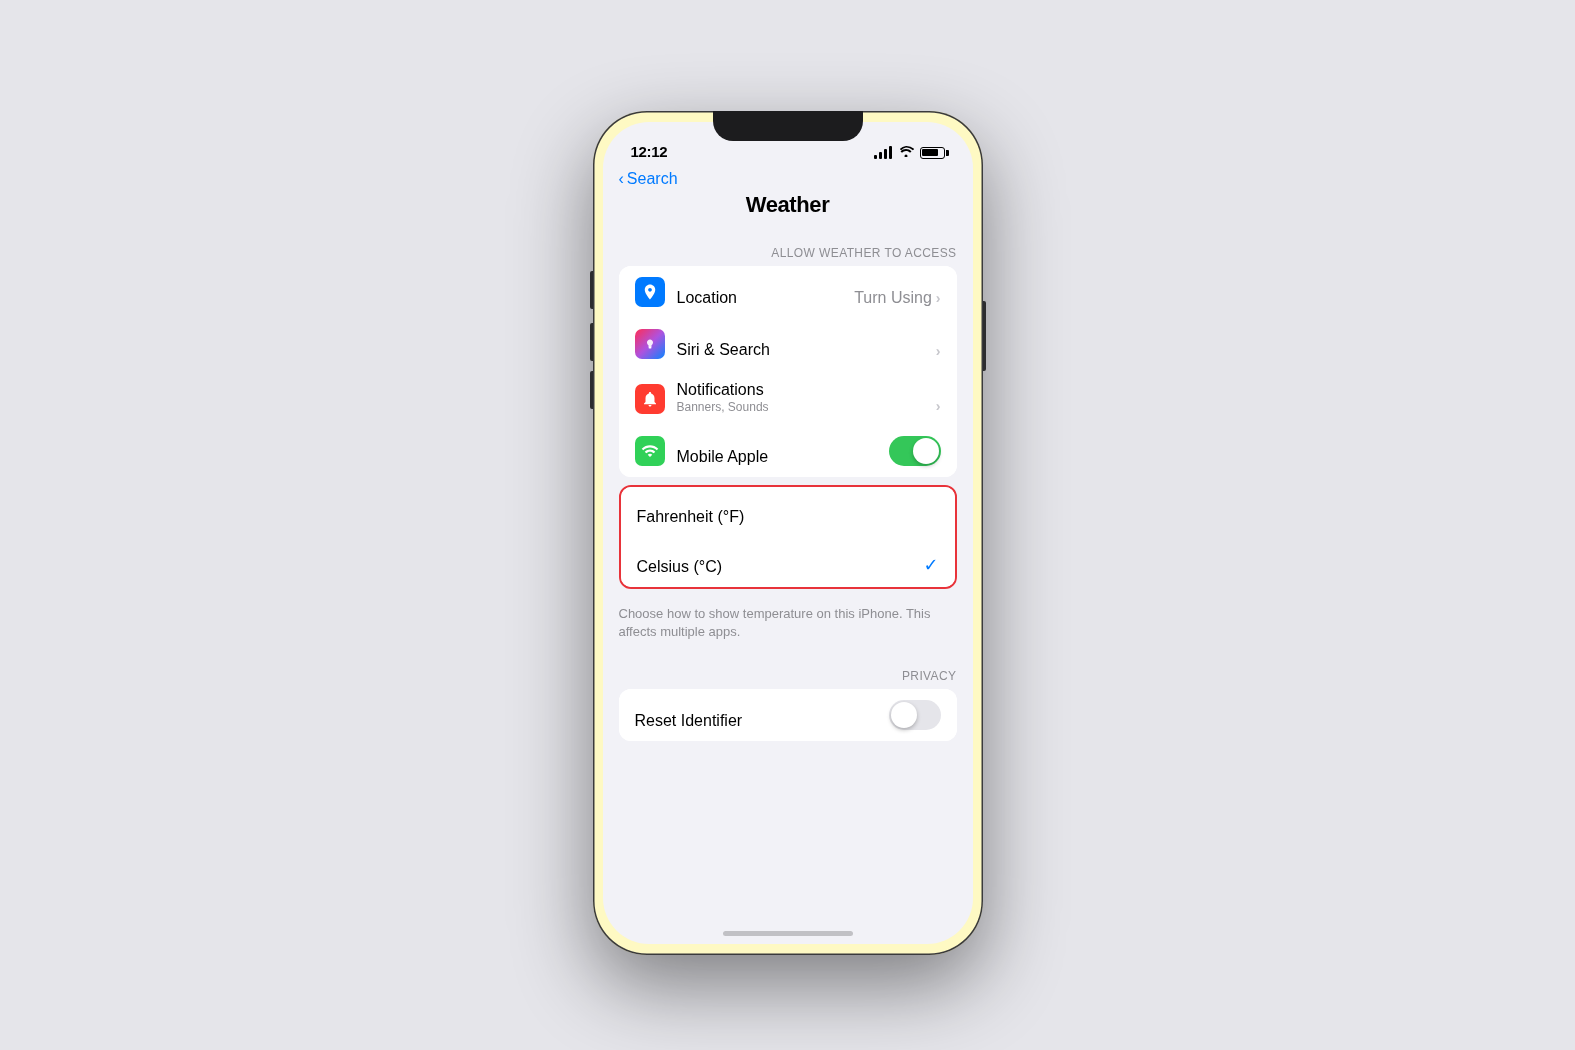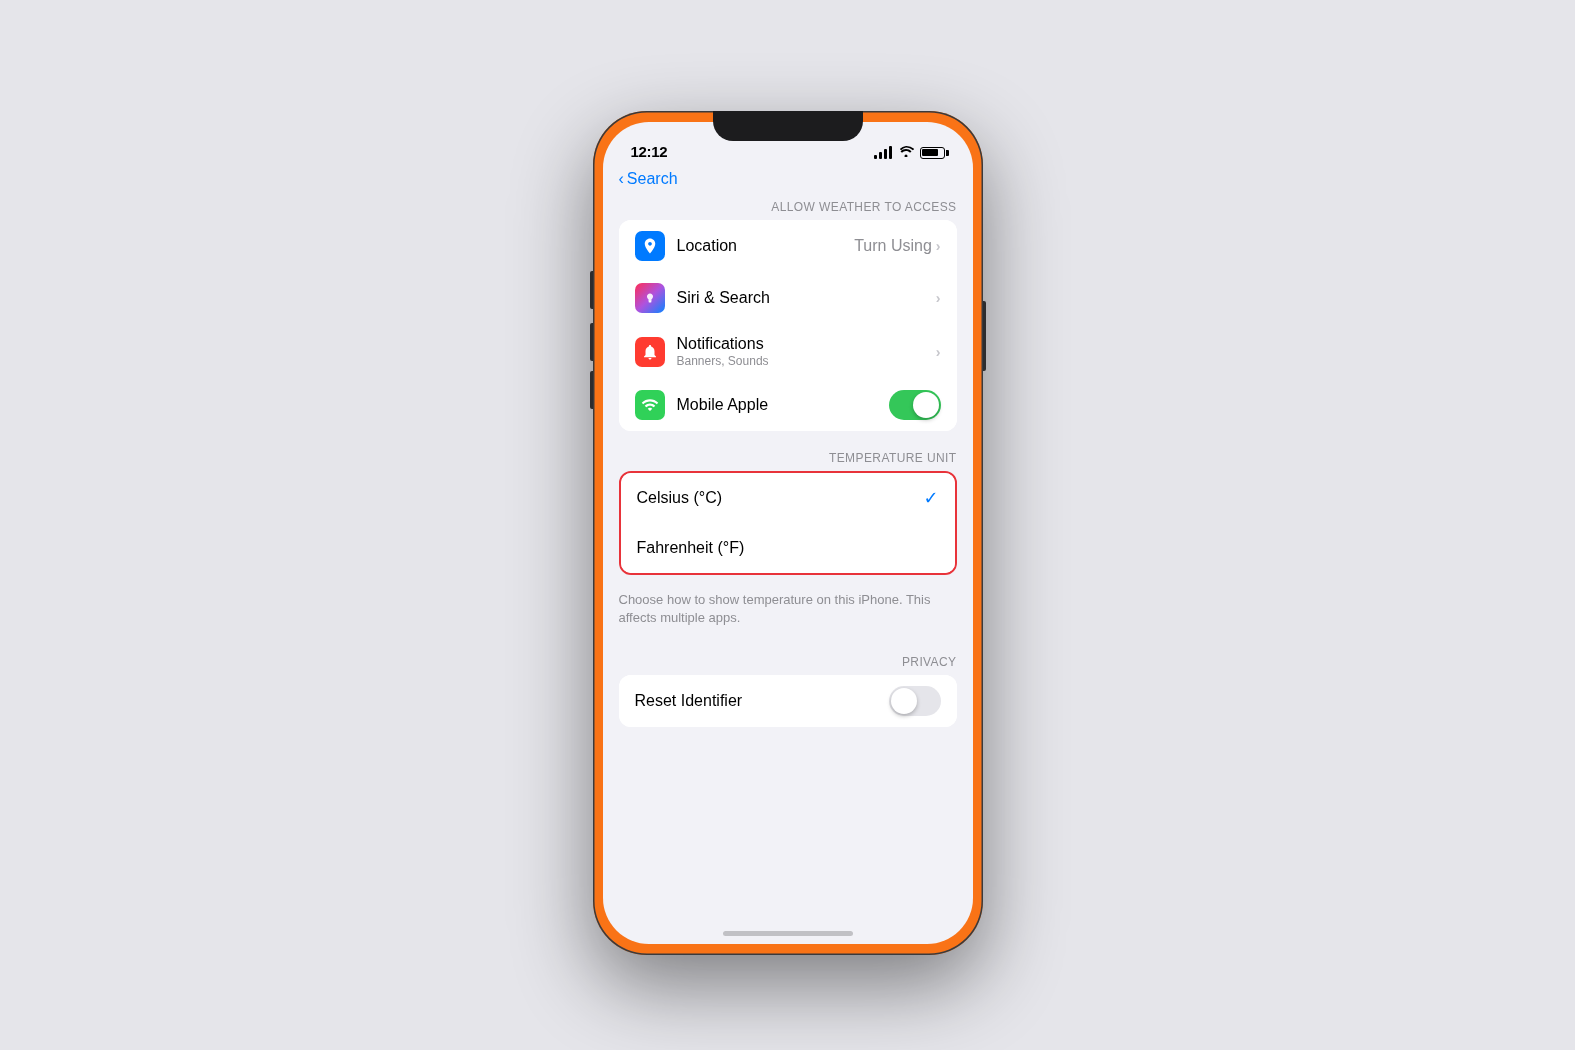--- a/index.html
+++ b/index.html
@@ -16,7 +16,7 @@
     .phone-outer {
       width: 390px;
       height: 844px;
-      background: #f97316;
+      background: #fef9c3;
       border-radius: 54px;
       position: relative;
       box-shadow: 0 30px 80px rgba(0,0,0,0.45), inset 0 0 0 1.5px #3a3a3c;

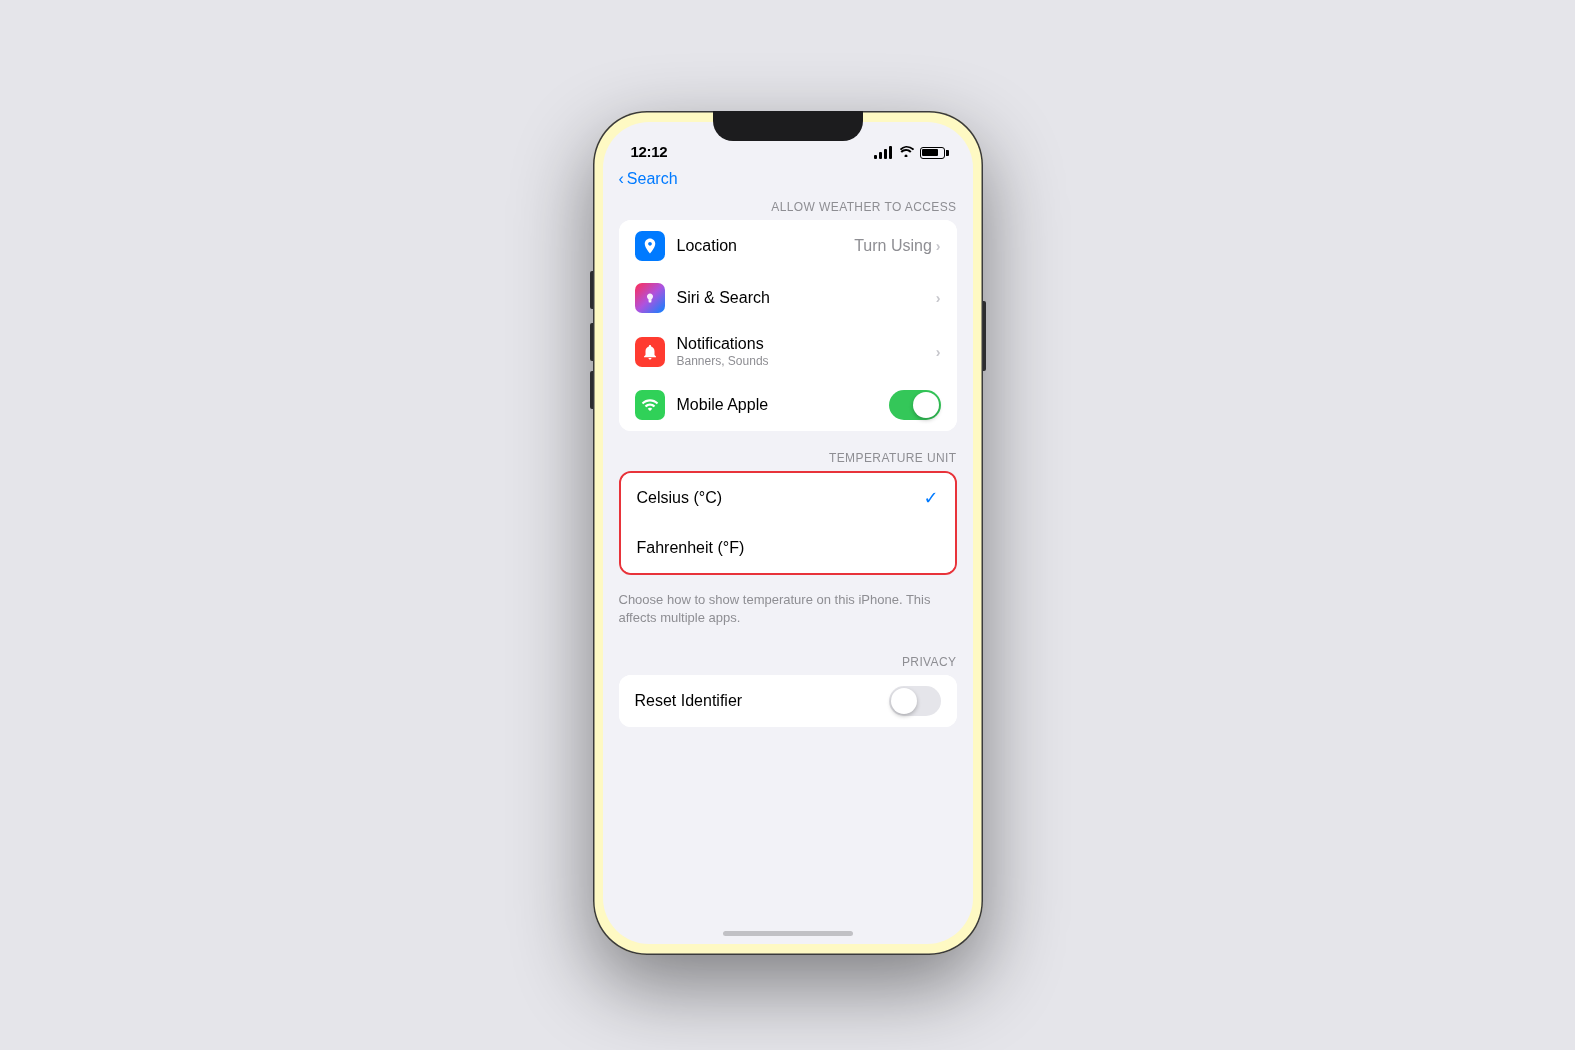--- a/index.html
+++ b/index.html
@@ -371,6 +371,9 @@
       <span class="back-label">Search</span>
     </div>
 
+    <div class="page-header">
+      <div class="page-title">Weather</div>
+    </div>
 
     <div class="content">
 

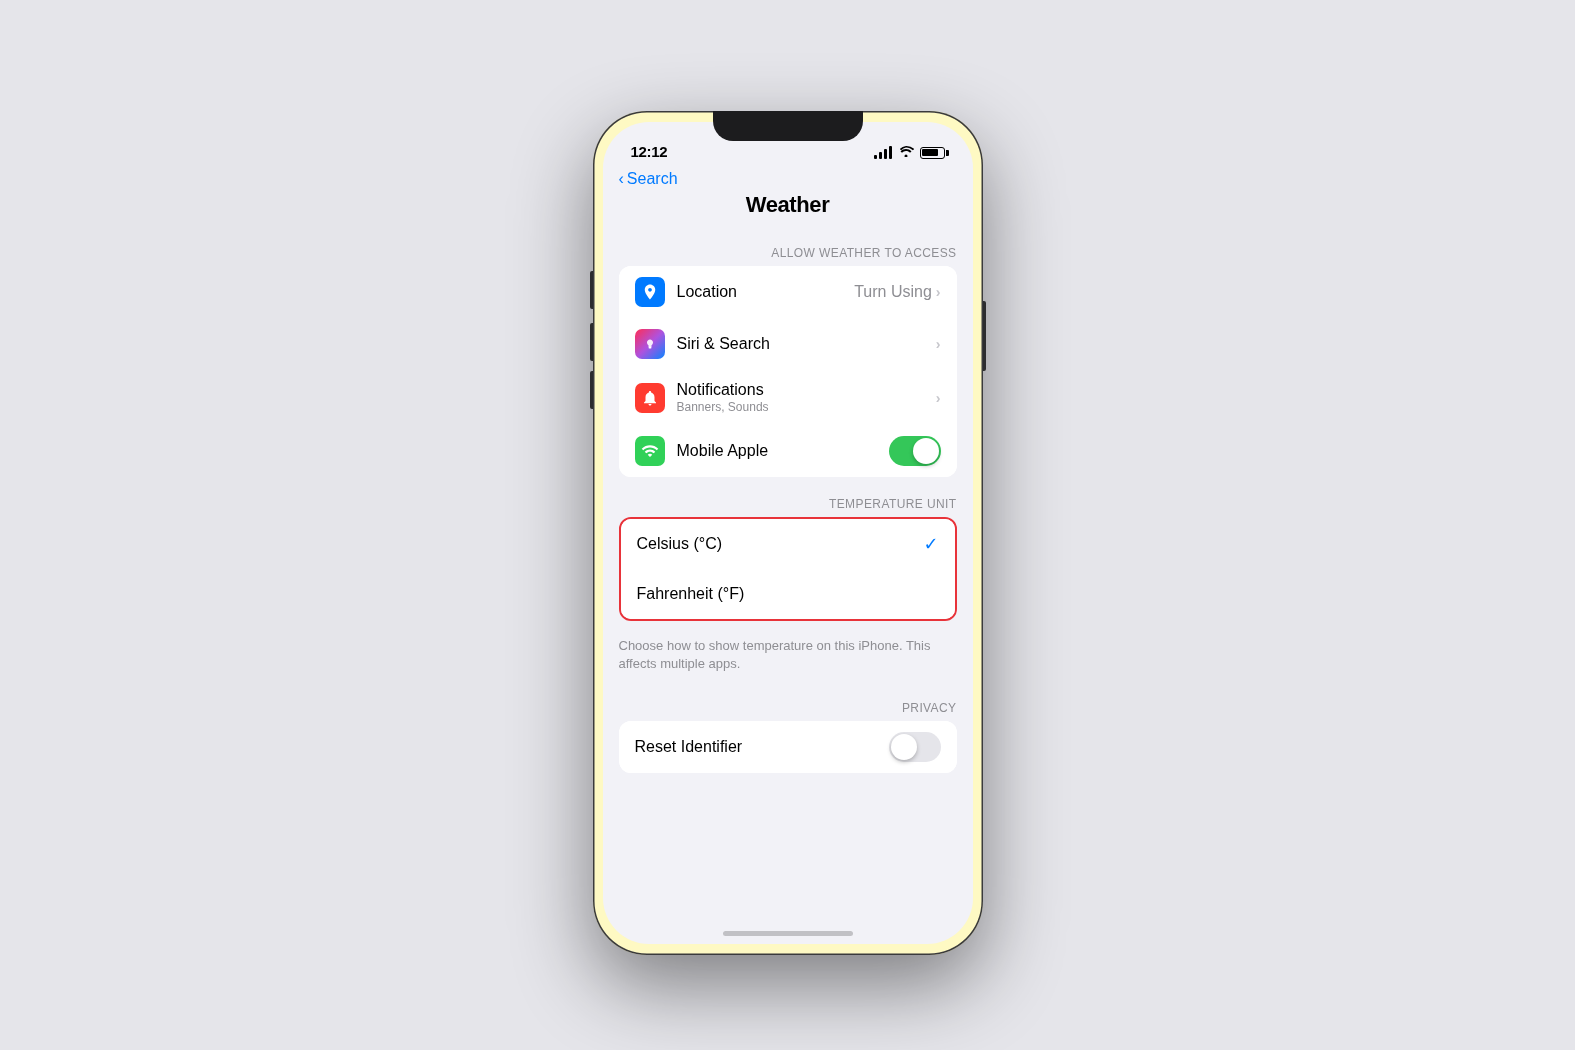--- a/index.html
+++ b/index.html
@@ -198,7 +198,7 @@
 
     .settings-row {
       display: flex;
-      align-items: center;
+      align-items: flex-end;
       padding: 11px 16px;
       min-height: 50px;
       position: relative;

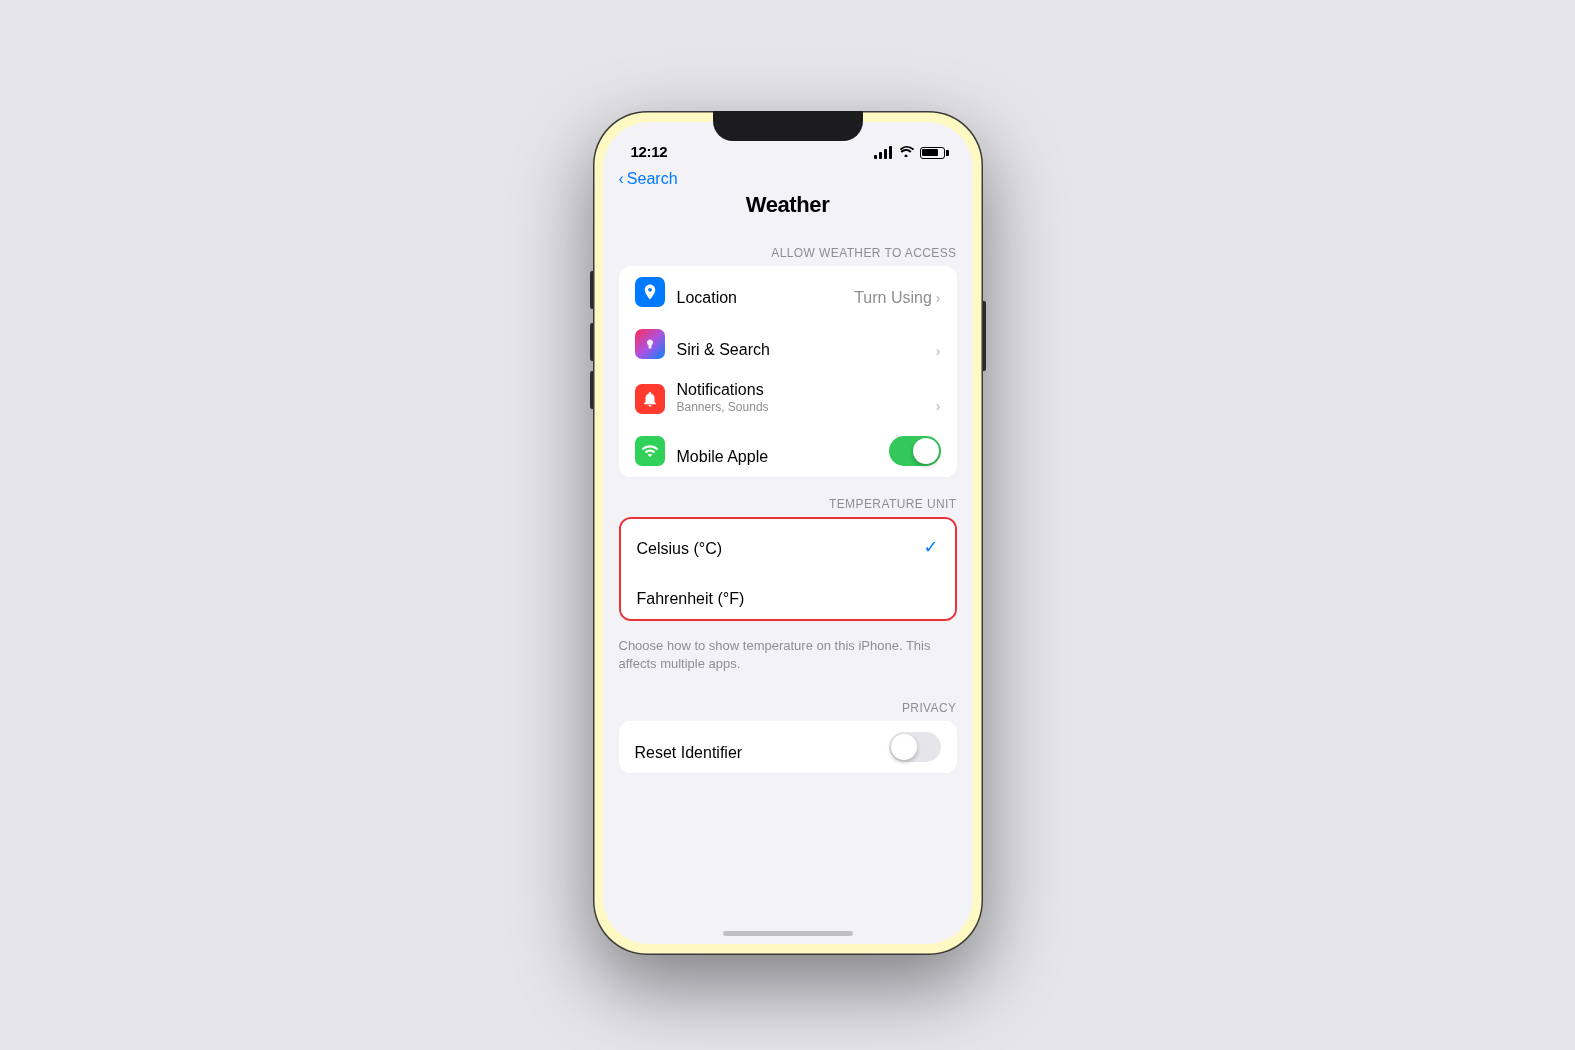--- a/index.html
+++ b/index.html
@@ -444,7 +444,6 @@
         </div>
       </div>
 
-      <div class="section-label">TEMPERATURE UNIT</div>
 
       <div class="settings-group highlighted">
 

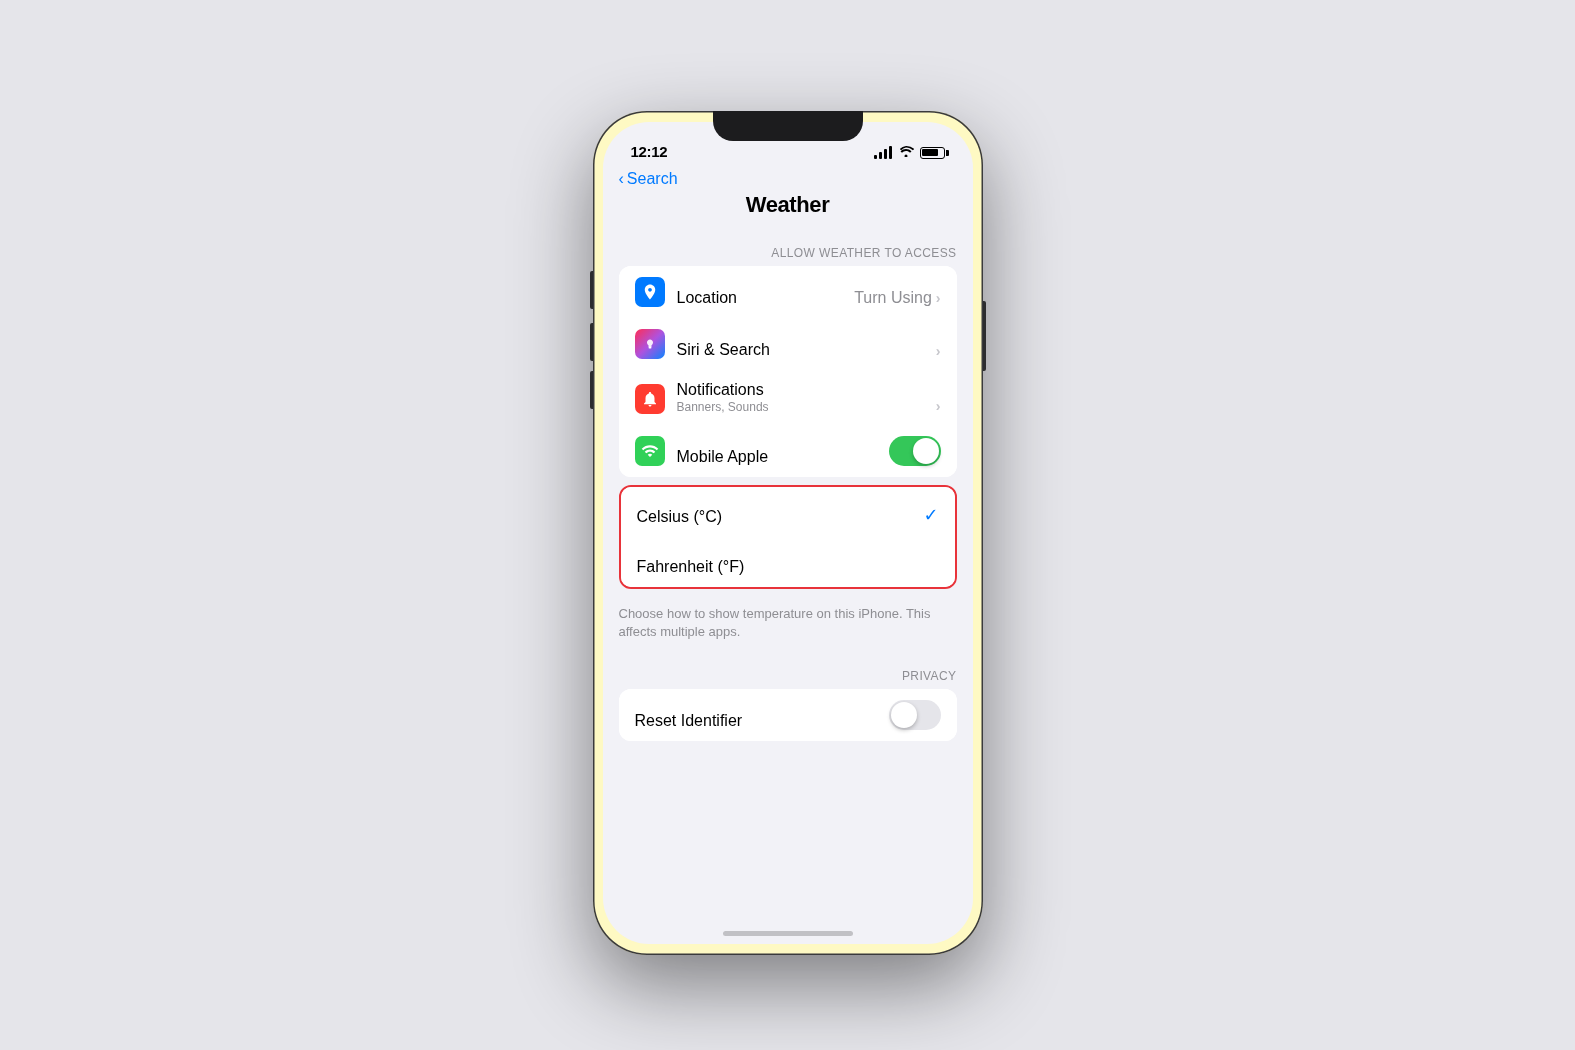--- a/index.html
+++ b/index.html
@@ -449,16 +449,16 @@
 
         <div class="settings-row">
           <div class="row-content">
+            <span class="row-title">Fahrenheit (°F)</span>
+          </div>
+        </div>
+
+        <div class="settings-row">
+          <div class="row-content">
             <span class="row-title">Celsius (°C)</span>
           </div>
           <div class="row-right">
             <span class="checkmark">✓</span>
-          </div>
-        </div>
-
-        <div class="settings-row">
-          <div class="row-content">
-            <span class="row-title">Fahrenheit (°F)</span>
           </div>
         </div>
       </div>

